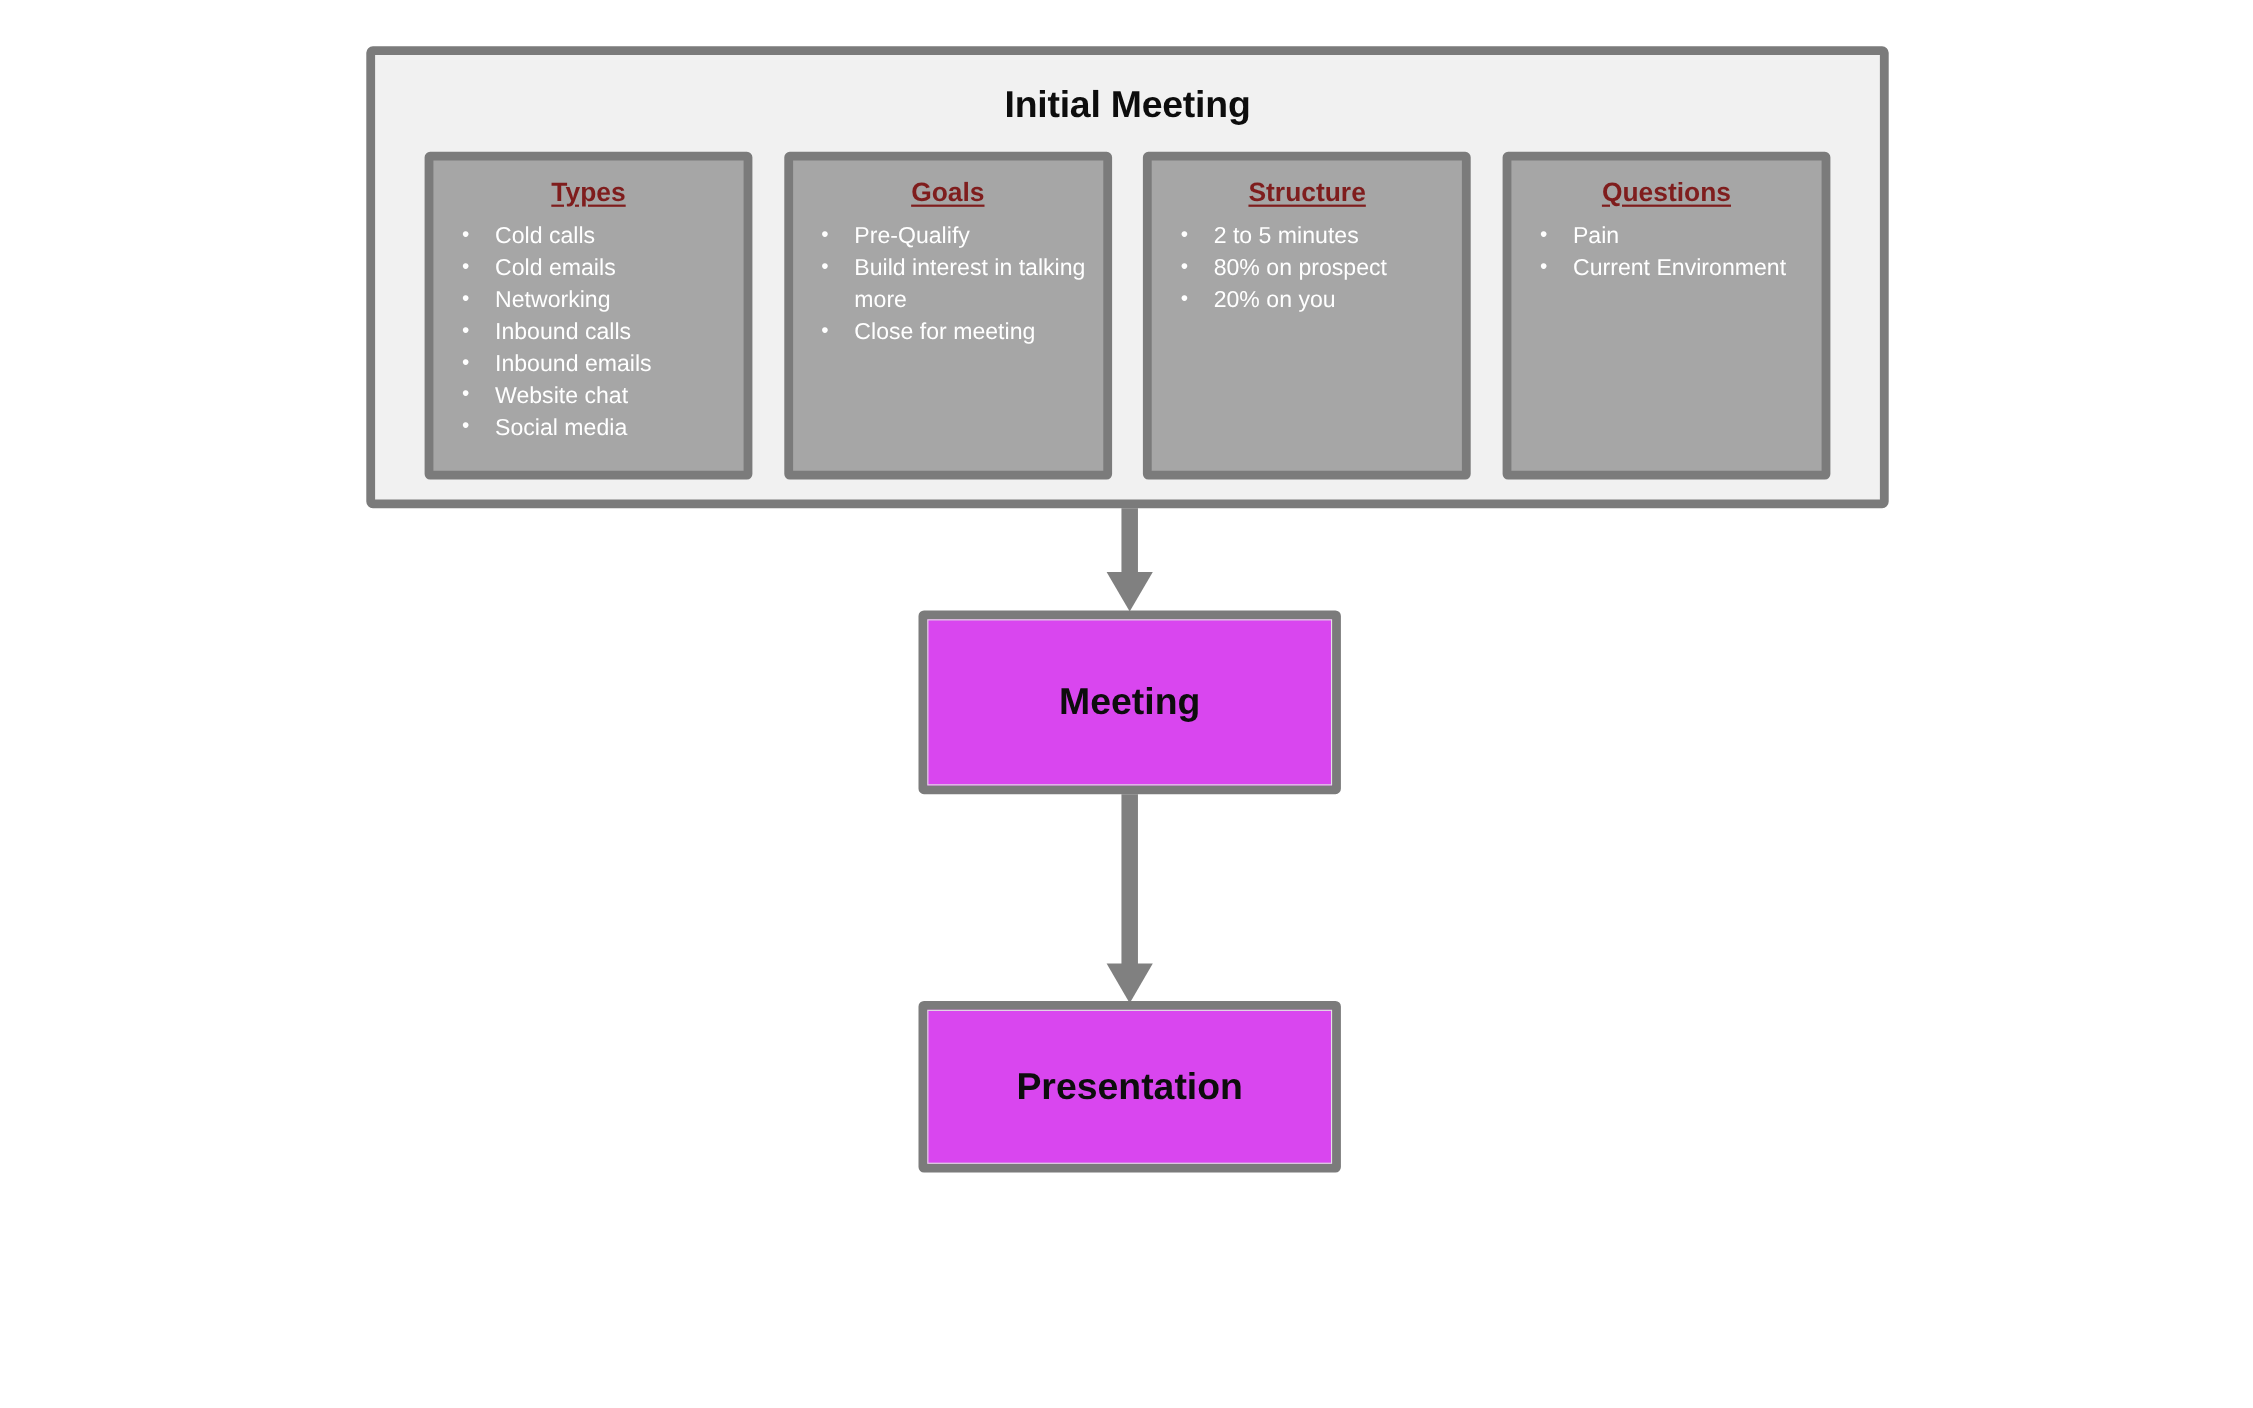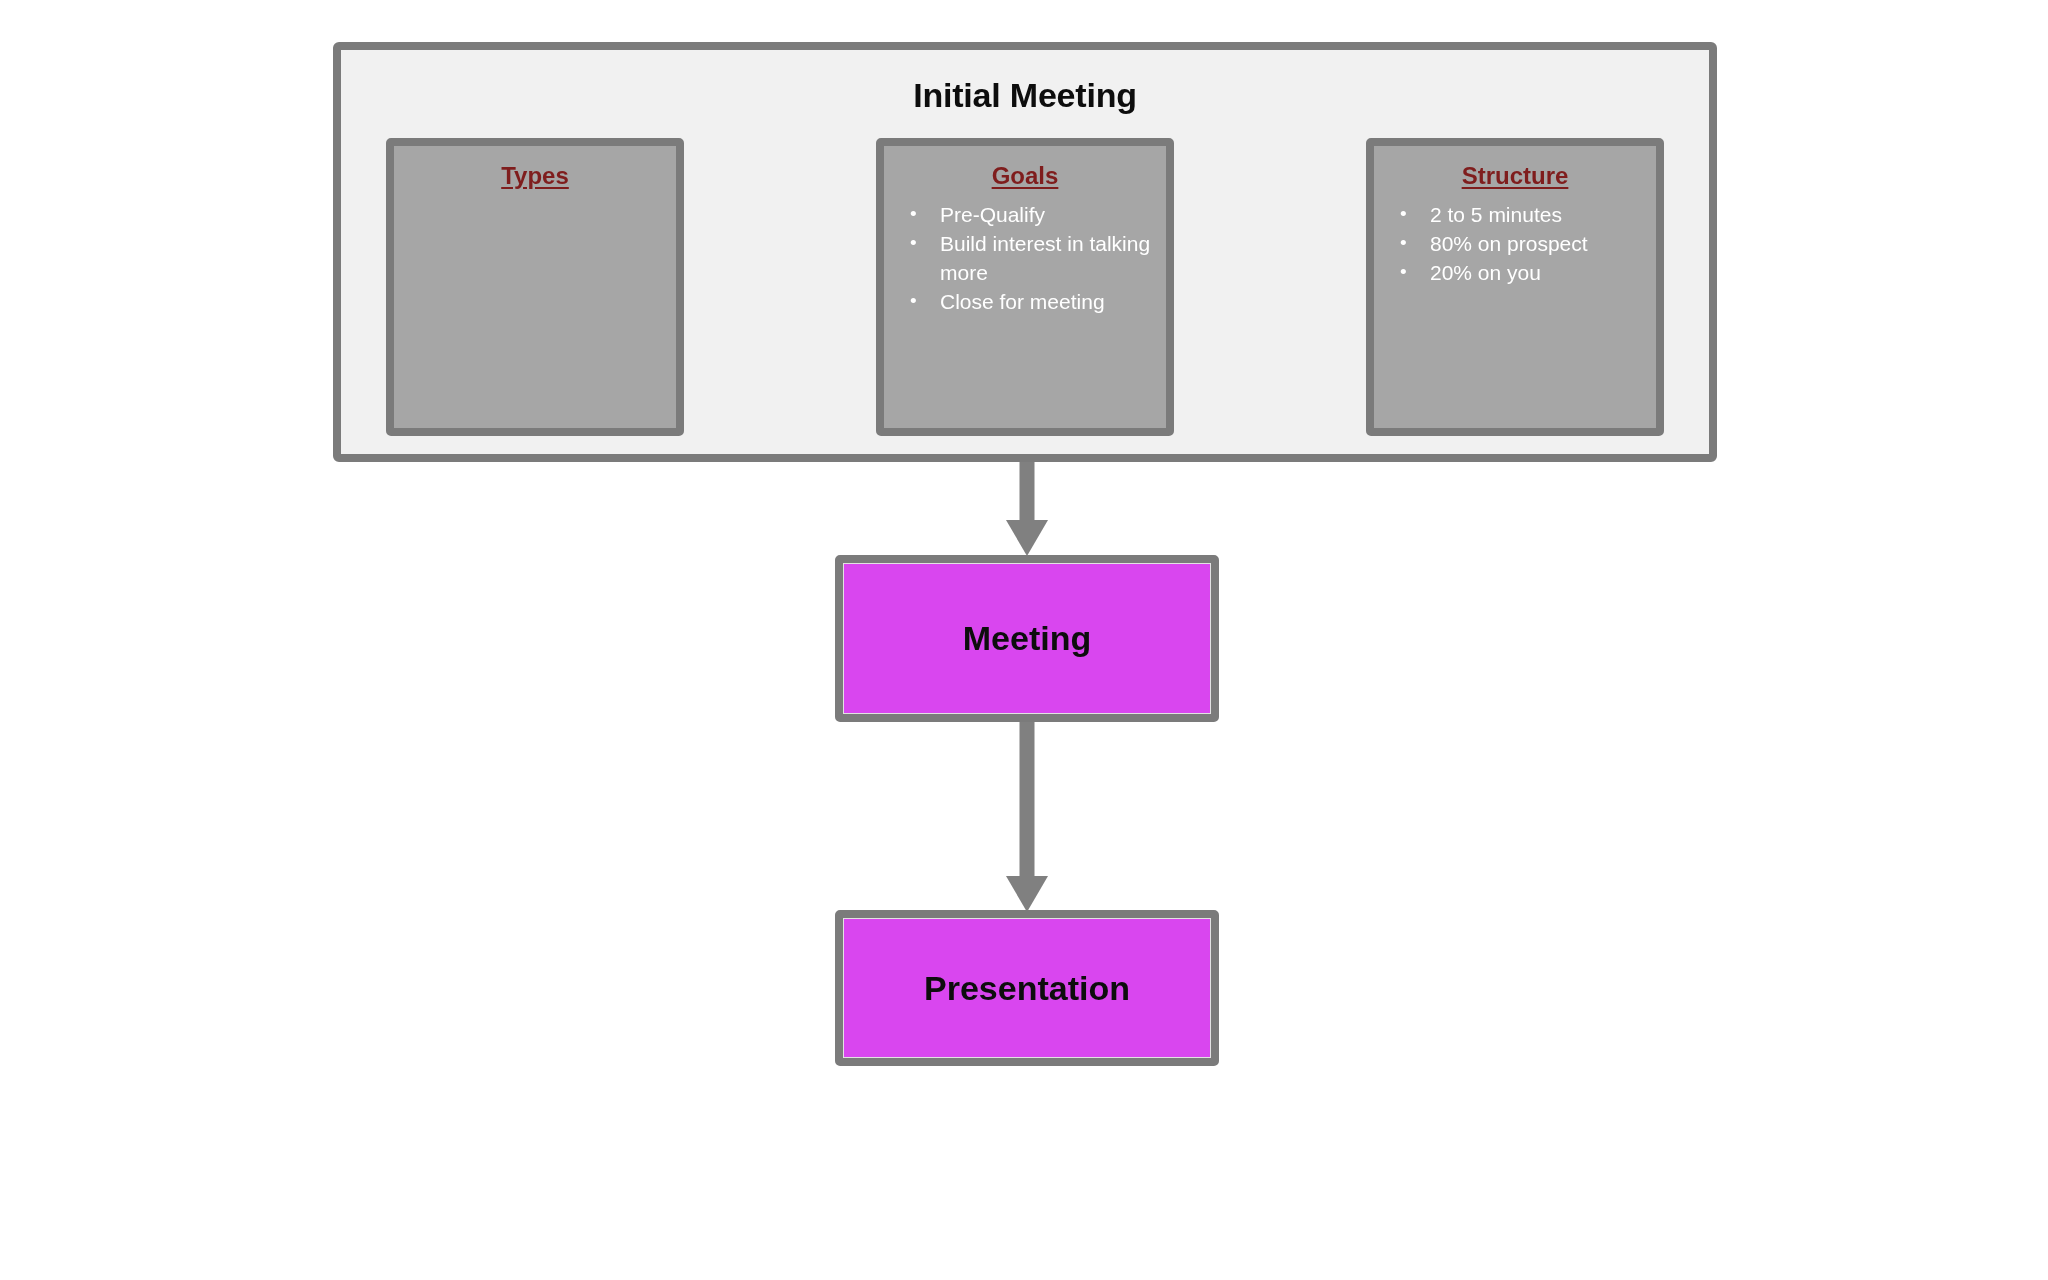--- a/index.html
+++ b/index.html
@@ -206,6 +206,13 @@
       </ul>
     </div>
 
+    <div class="subpanel">
+      <div class="subpanel-title">Questions</div>
+      <ul class="subpanel-list">
+        <li>Pain</li>
+        <li>Current Environment</li>
+      </ul>
+    </div>
 
   </div>
 </div>

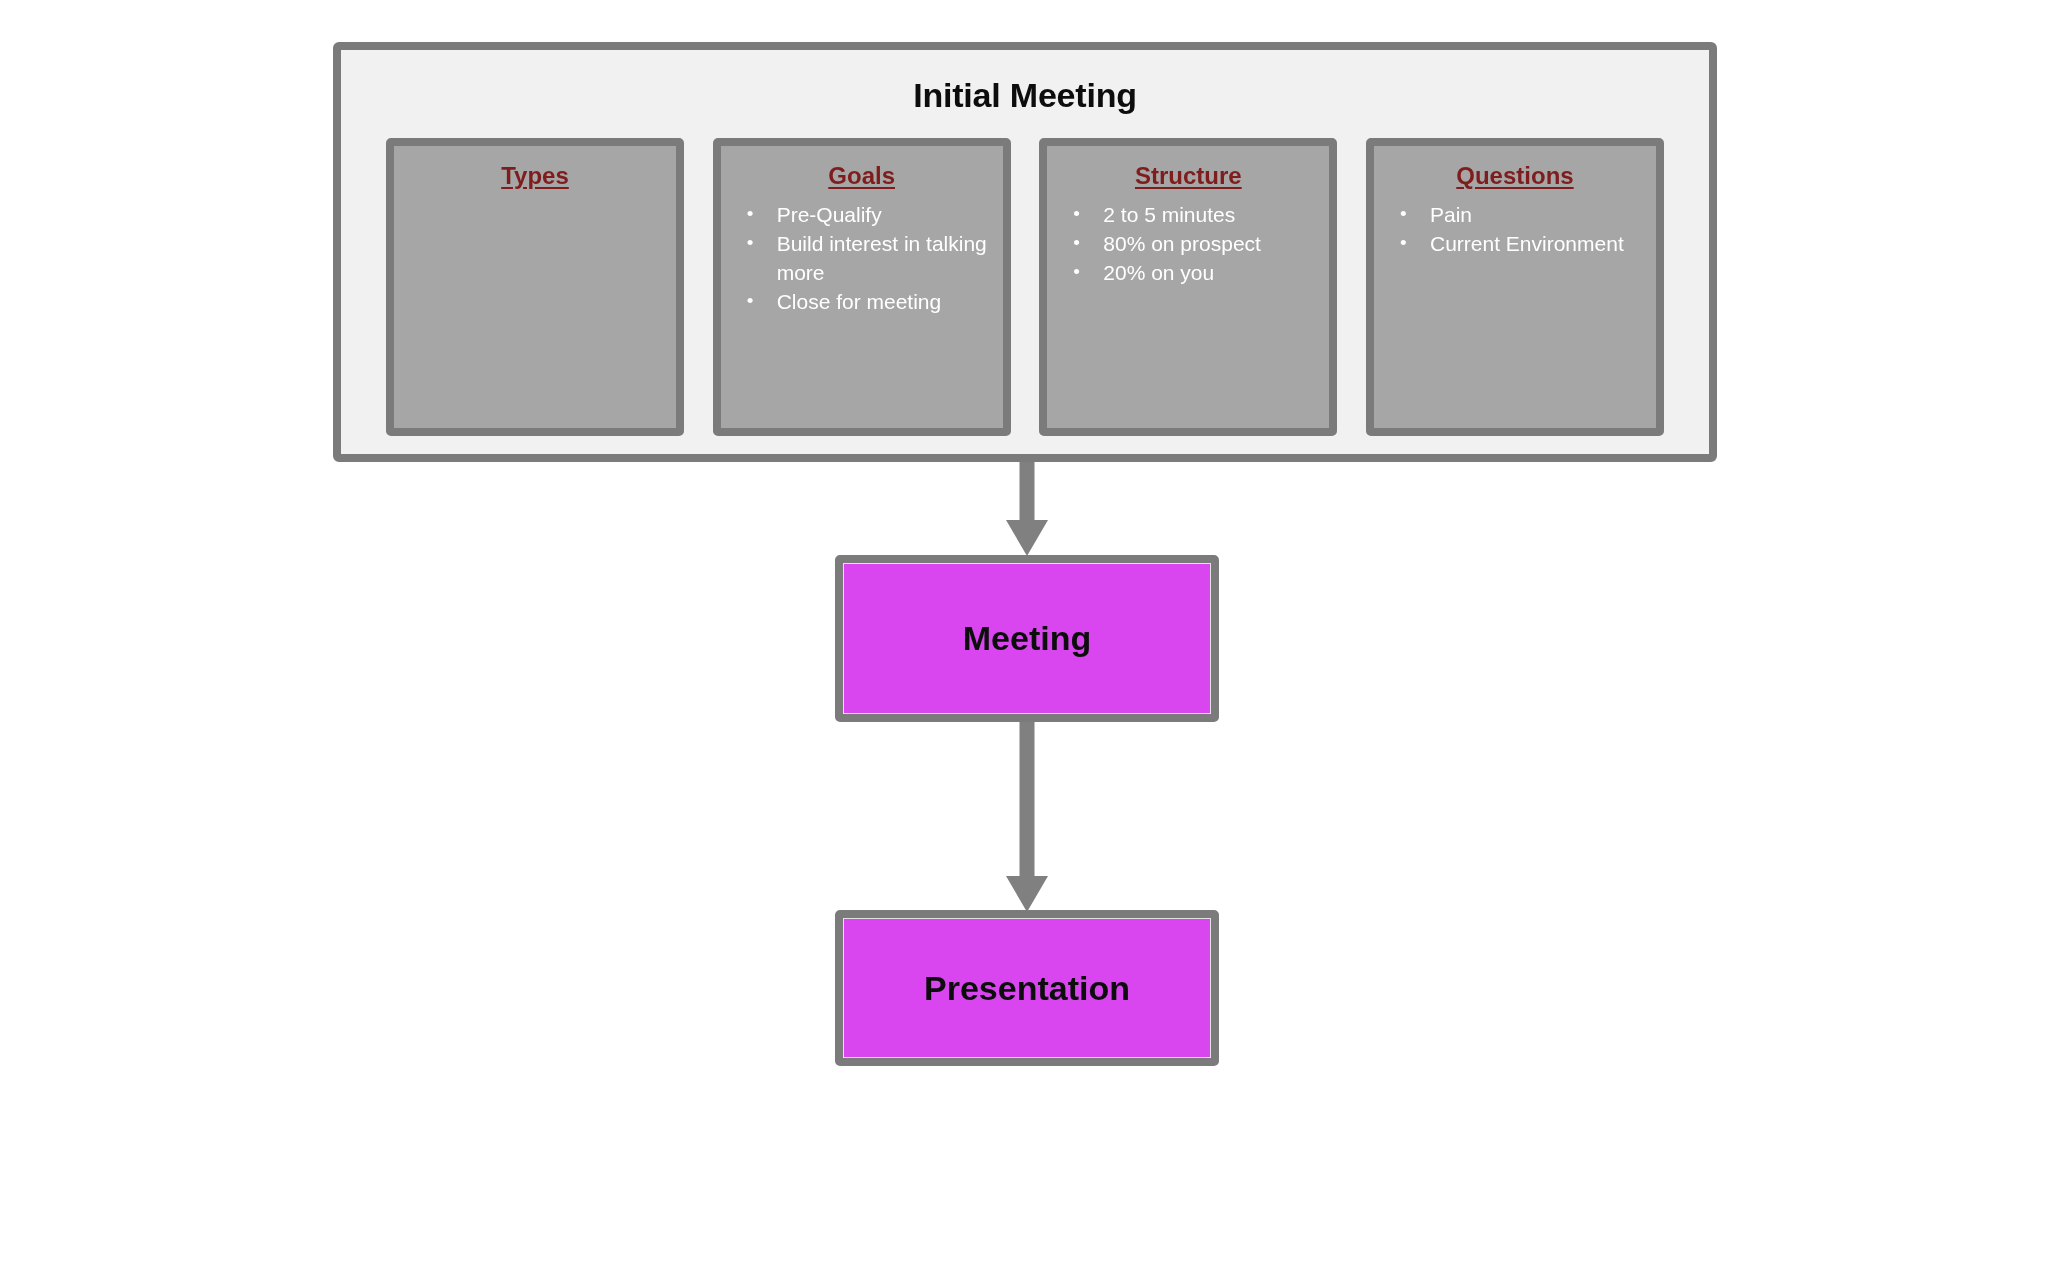--- a/index.html
+++ b/index.html
@@ -186,6 +186,15 @@
 
     <div class="subpanel">
       <div class="subpanel-title">Types</div>
+      <ul class="subpanel-list">
+        <li>Cold calls</li>
+        <li>Cold emails</li>
+        <li>Networking</li>
+        <li>Inbound calls</li>
+        <li>Inbound emails</li>
+        <li>Website chat</li>
+        <li>Social media</li>
+      </ul>
     </div>
 
     <div class="subpanel">

